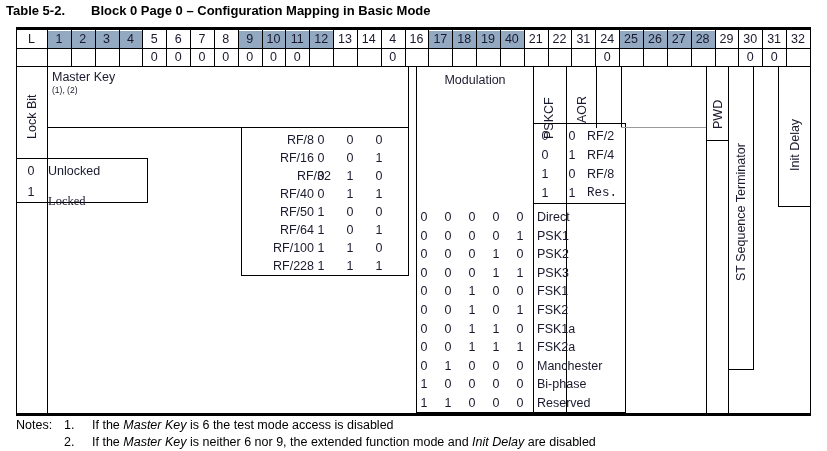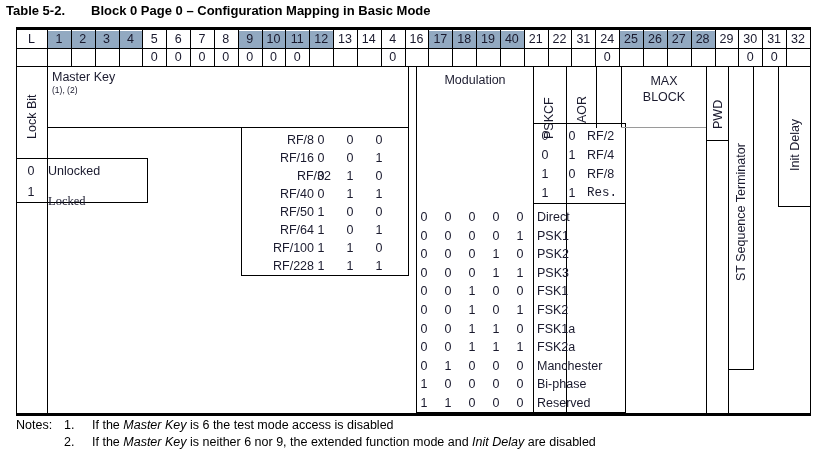--- a/index.html
+++ b/index.html
@@ -260,10 +260,6 @@
 
   <div class="vlabel" style="left:559px; top:44px; height:52px;">AOR</div>
 
-  <div class="field-label center" style="left:606px; top:46px; width:84px; line-height:16px;">
-    <span>MAX</span><br>
-    <span>BLOCK</span>
-  </div>
 
   <div class="vlabel" style="left:695px; top:44px; height:58px;">PWD</div>
 

